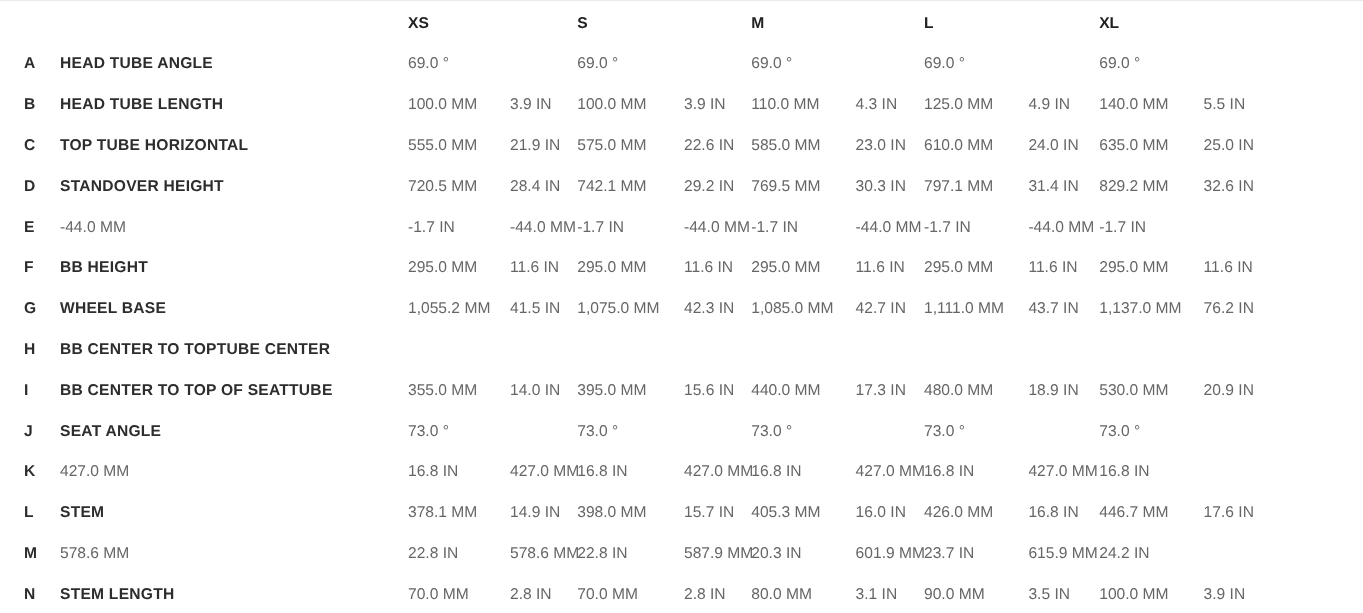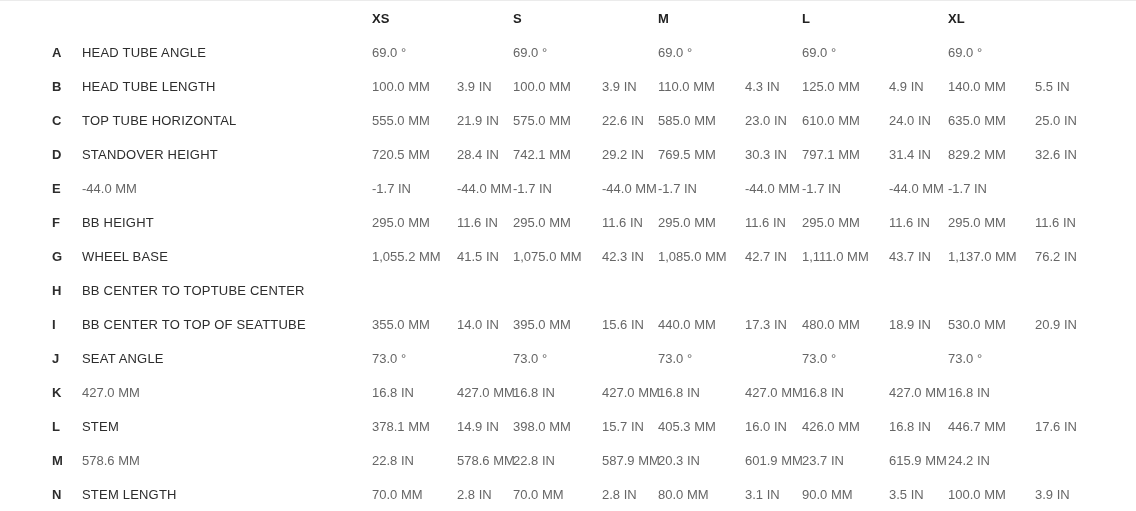--- a/index.html
+++ b/index.html
@@ -22,7 +22,6 @@
     grid-template-columns: 30px 290px 85px 56px 89px 56px 87px 57px 87px 59px 87px 60px;
     align-items: center;
     height: 34px;
-    margin-left: 32px;
   }
   .letter {
     font-weight: 700;

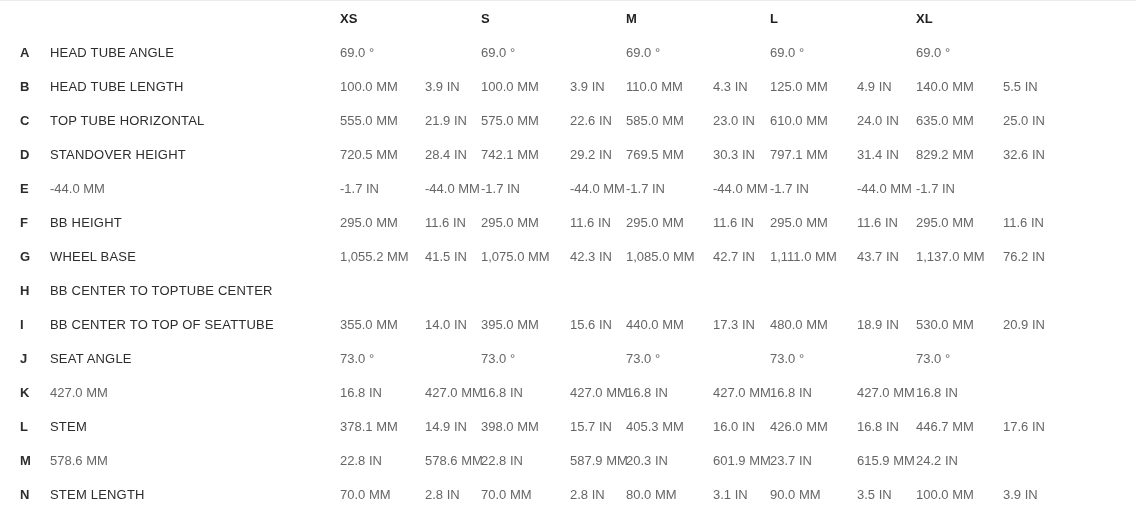--- a/index.html
+++ b/index.html
@@ -29,7 +29,7 @@
     color: #2d2d2d;
   }
   .label {
-    font-weight: 400;
+    font-weight: 700;
     font-size: 13px;
     color: #2d2d2d;
     letter-spacing: 0.2px;

